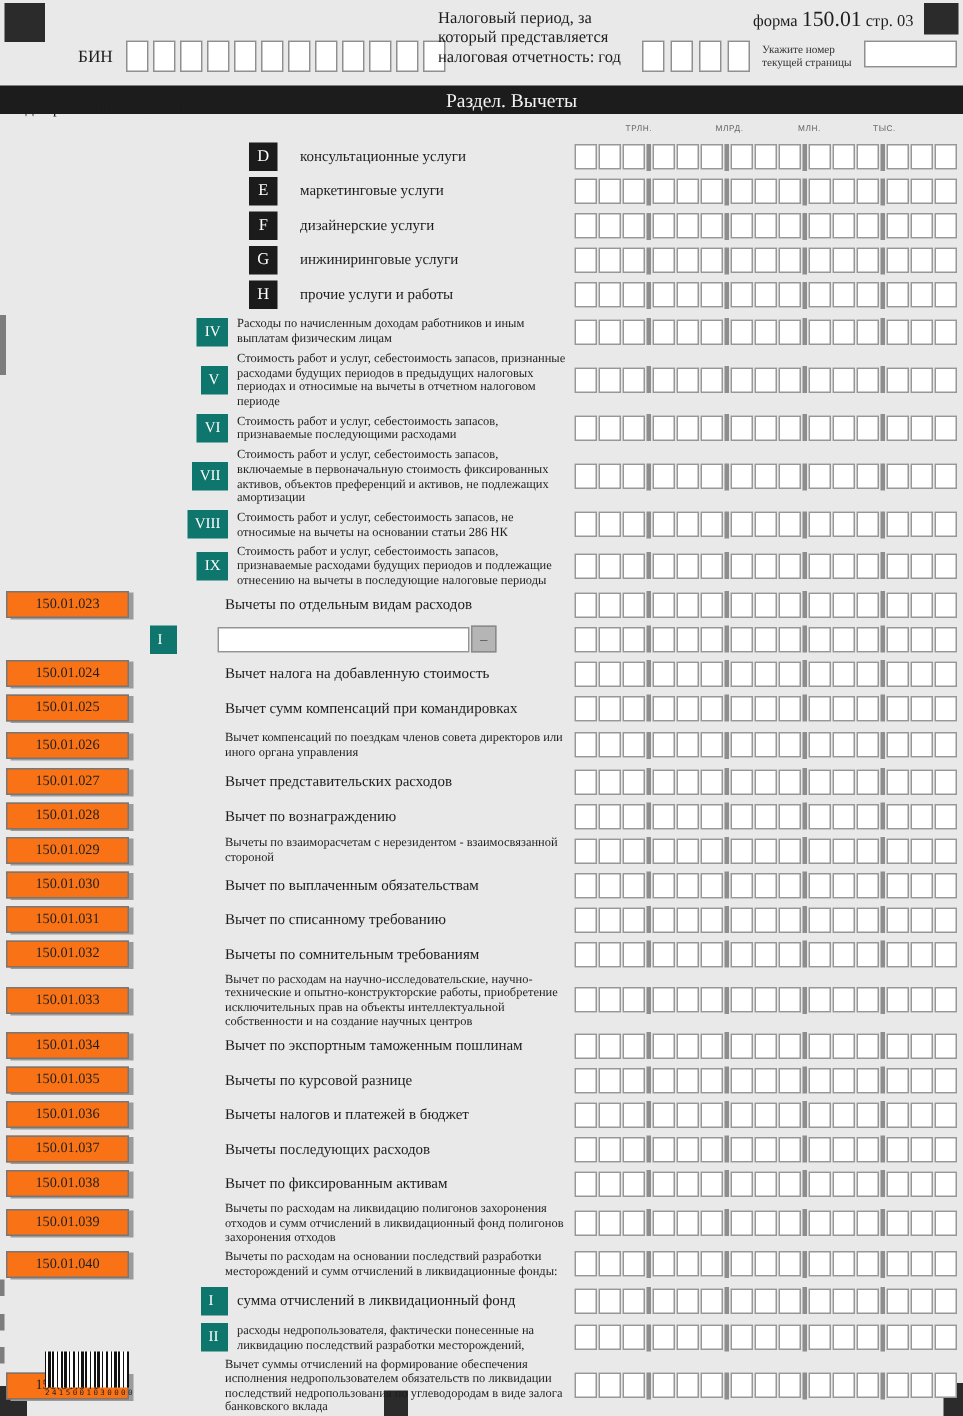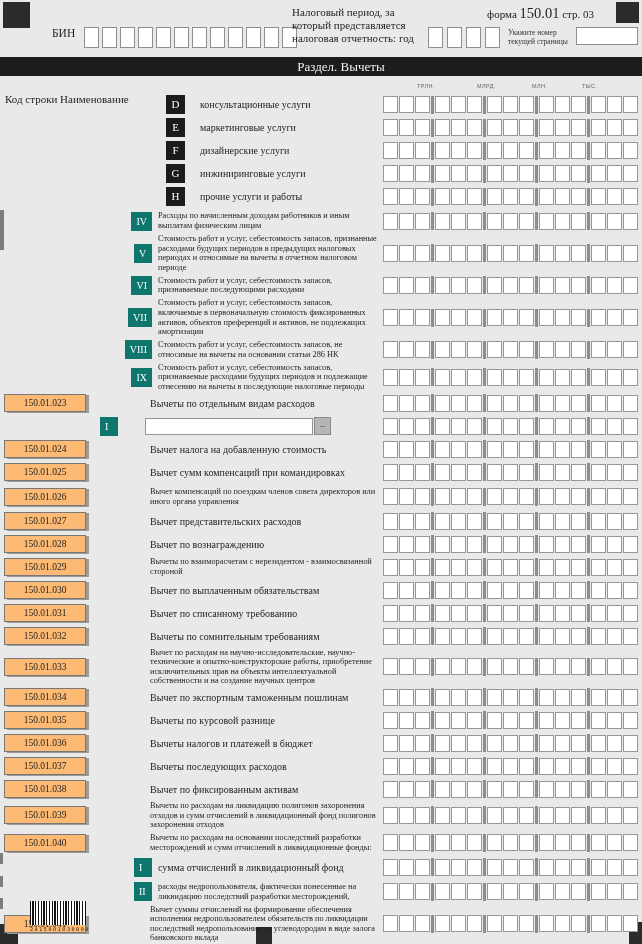--- a/index.html
+++ b/index.html
@@ -26,7 +26,7 @@
   .period{position:absolute;left:292px;top:6px;width:142px;font-size:11px;line-height:13px;}
   .year-boxes{position:absolute;left:428px;top:27px;display:flex;}
   .year-boxes .box{margin-right:4px;}
-  .formref{position:absolute;right:48px;top:5px;font-size:11px;white-space:nowrap;}
+  .formref{position:absolute;right:33px;top:5px;font-size:11px;white-space:nowrap;}
   .formref .num{font-size:14.5px;}
   .pagenum-label{position:absolute;left:508px;top:28px;width:66px;font-size:7.5px;line-height:9px;color:#333;}
   .pagenum-input{position:absolute;left:576px;top:27px;width:62px;height:18px;background:#fff;border:1px solid #8f8f8f;box-sizing:border-box;}

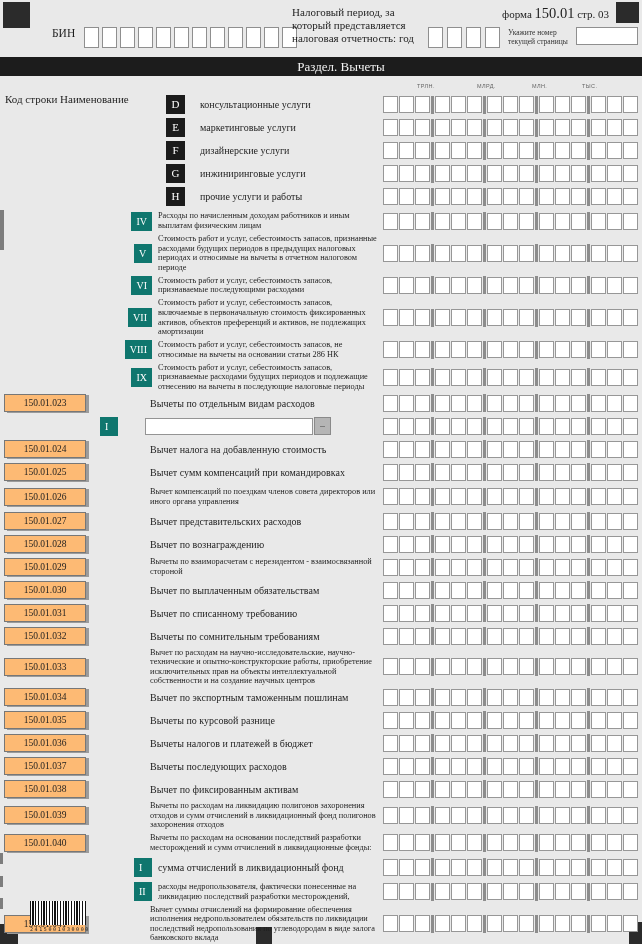--- a/index.html
+++ b/index.html
@@ -20,7 +20,7 @@
   .t4{top:898px;height:11px;width:3px;}
 
   
-  .bin-row{position:absolute;left:52px;top:27px;display:flex;align-items:flex-start;}
+  .bin-row{position:absolute;left:52px;top:27px;display:flex;align-items:center;}
   .bin-label{font-size:11.5px;margin-right:9px;}
   .box{width:15px;height:21px;background:#fff;border:1px solid #8f8f8f;margin-right:3px;box-sizing:border-box;}
   .period{position:absolute;left:292px;top:6px;width:142px;font-size:11px;line-height:13px;}

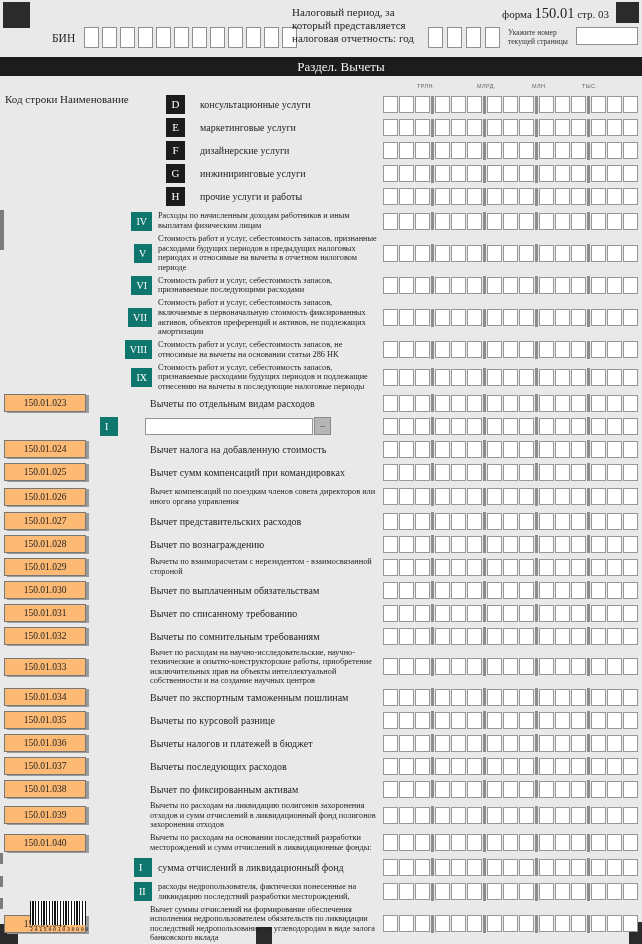--- a/index.html
+++ b/index.html
@@ -35,7 +35,7 @@
   .section-bar{position:absolute;left:0;top:57px;width:642px;height:19px;background:#1c1c1c;color:#f3f3f3;text-align:center;font-size:13px;line-height:19px;padding-left:20px;}
 
   
-  .thead-label{position:absolute;left:5px;top:93px;font-size:11px;text-align:right;}
+  .thead-label{position:absolute;left:5px;top:66px;font-size:11px;text-align:right;}
   .scale{position:absolute;top:83px;font-size:5.5px;color:#666;letter-spacing:0.4px;font-family:"Liberation Sans",sans-serif;}
   .sl0{left:417px;} .sl1{left:477px;} .sl2{left:532px;} .sl3{left:582px;}
 

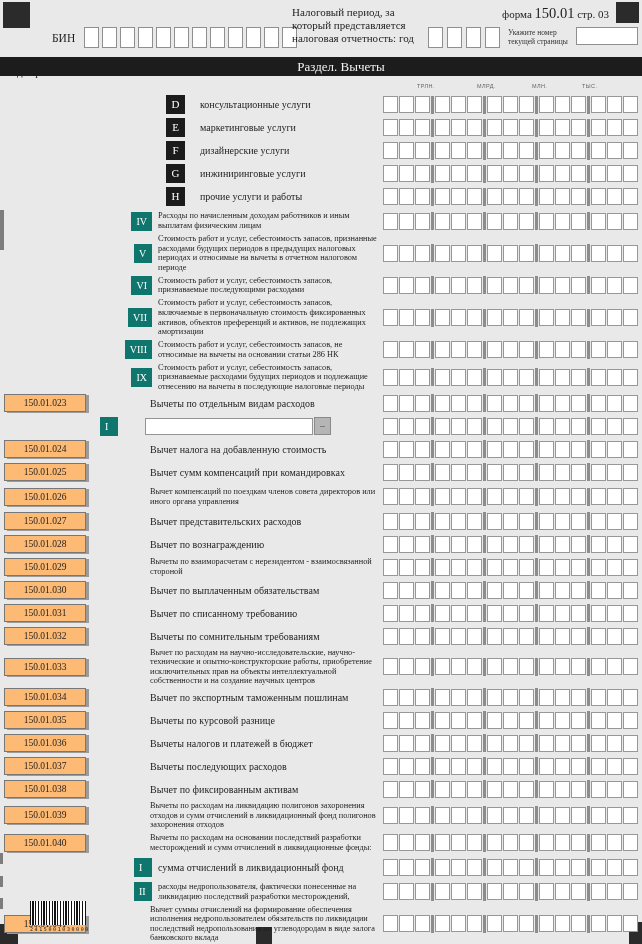--- a/index.html
+++ b/index.html
@@ -51,7 +51,7 @@
   .lab-code{margin-left:150px;}
   .letter-badge{position:absolute;left:166px;width:19px;height:19px;background:#1b1b1b;color:#fff;font-size:11px;line-height:19px;text-align:center;}
   .roman-badge{position:absolute;right:231px;height:19px;background:#0f766e;color:#fff;font-size:10px;line-height:19px;padding:0 5px;min-width:8px;text-align:left;}
-  .code-badge{position:absolute;left:4px;width:80px;height:16px;background:#fdba74;border:1px solid #777;box-shadow:3px 1px 0 #9b9b9b;font-size:9.5px;line-height:16px;text-align:center;}
+  .code-badge{position:absolute;left:4px;width:80px;height:16px;background:#f97316;border:1px solid #777;box-shadow:3px 1px 0 #9b9b9b;font-size:9.5px;line-height:16px;text-align:center;}
   .select-wrap{position:absolute;left:145px;display:flex;align-items:center;}
   .select-input{width:168px;height:17px;background:#fff;border:1px solid #949494;box-sizing:border-box;font-size:9px;padding:0 3px;}
   .select-btn{width:17px;height:18px;background:#b5b5b5;border:1px solid #8a8a8a;box-sizing:border-box;color:#5c5c5c;font-size:9px;line-height:16px;text-align:center;margin-left:1px;font-family:"Liberation Sans",sans-serif;}

